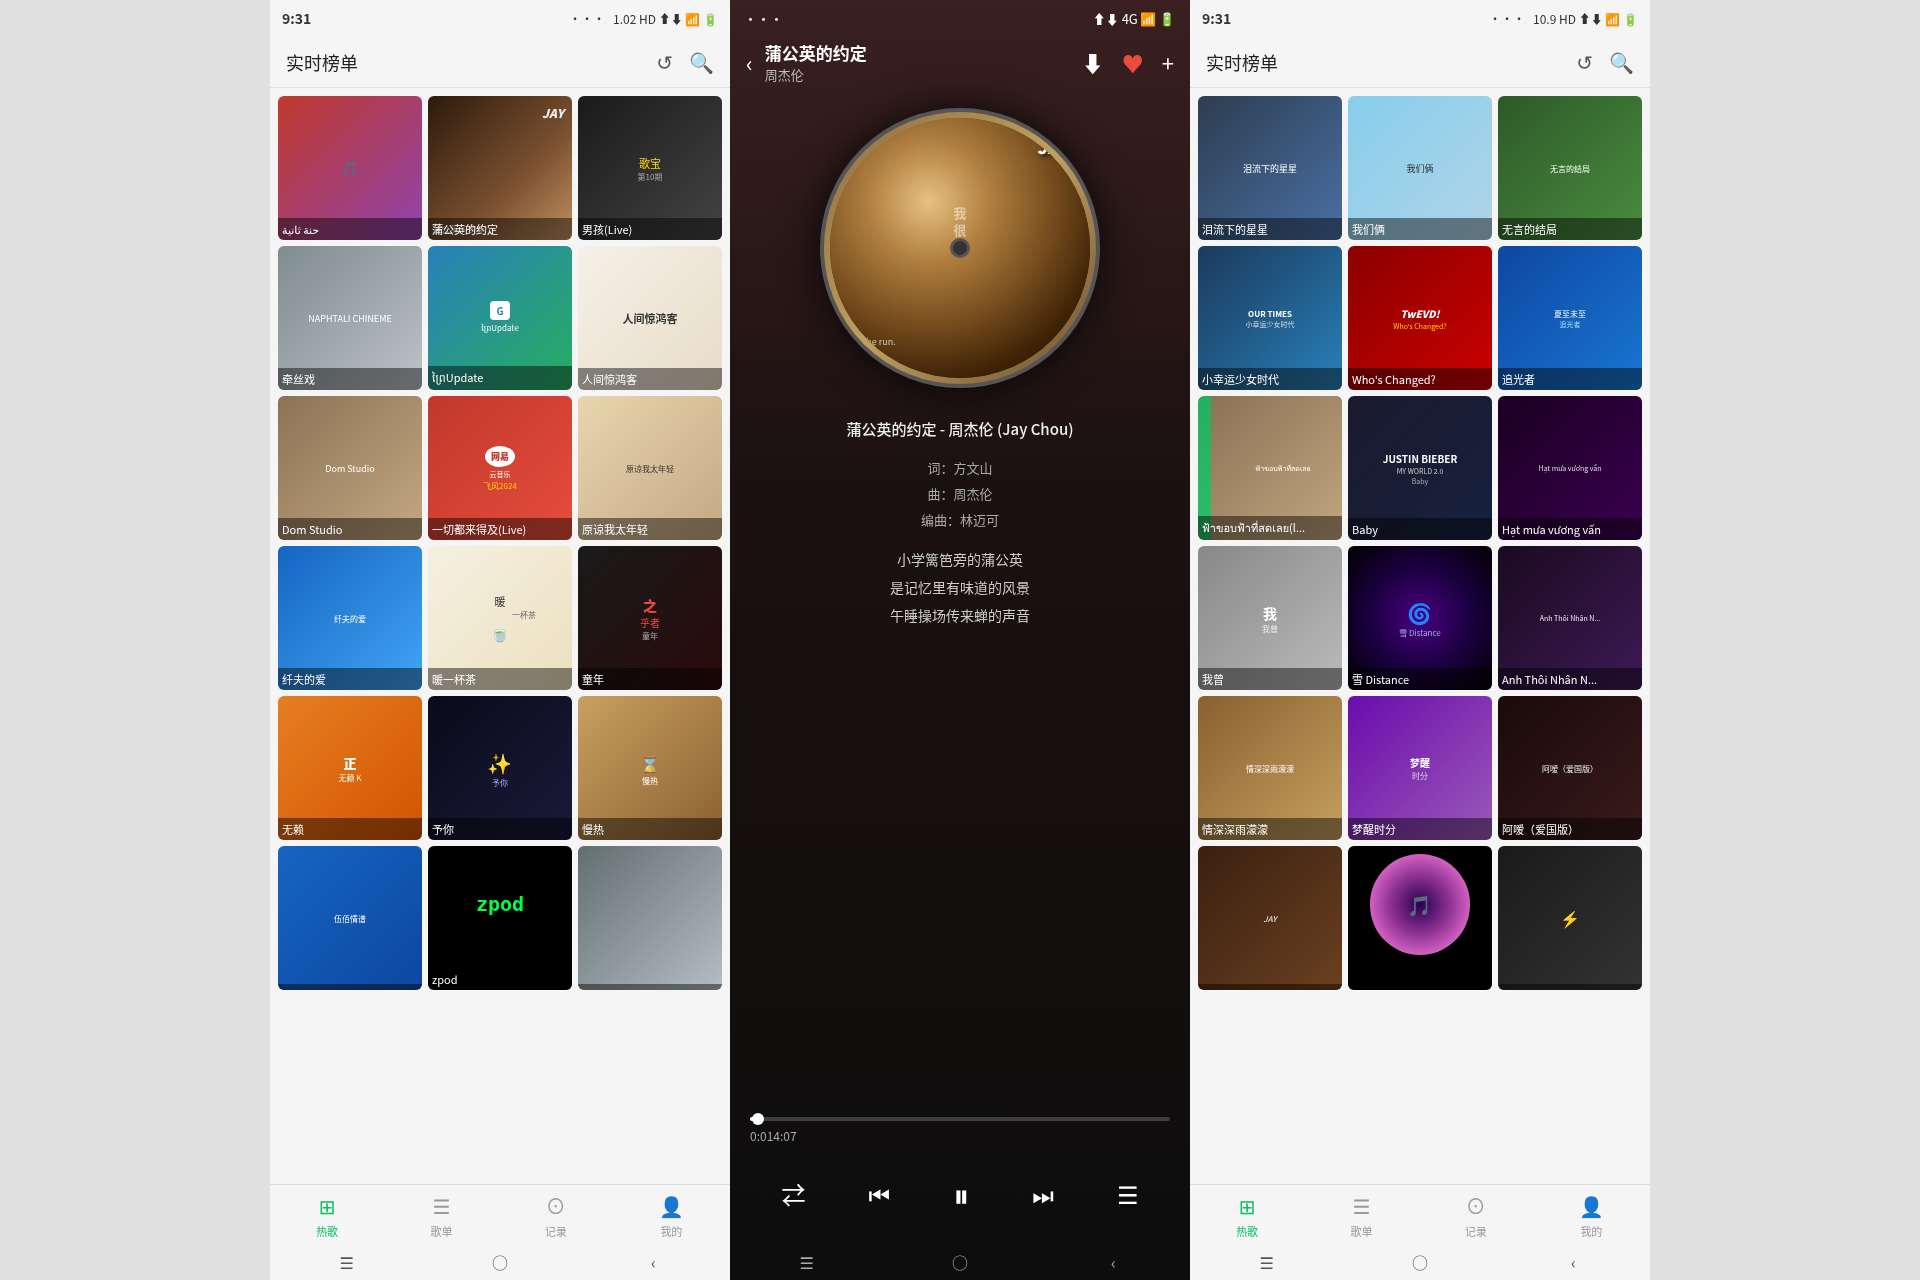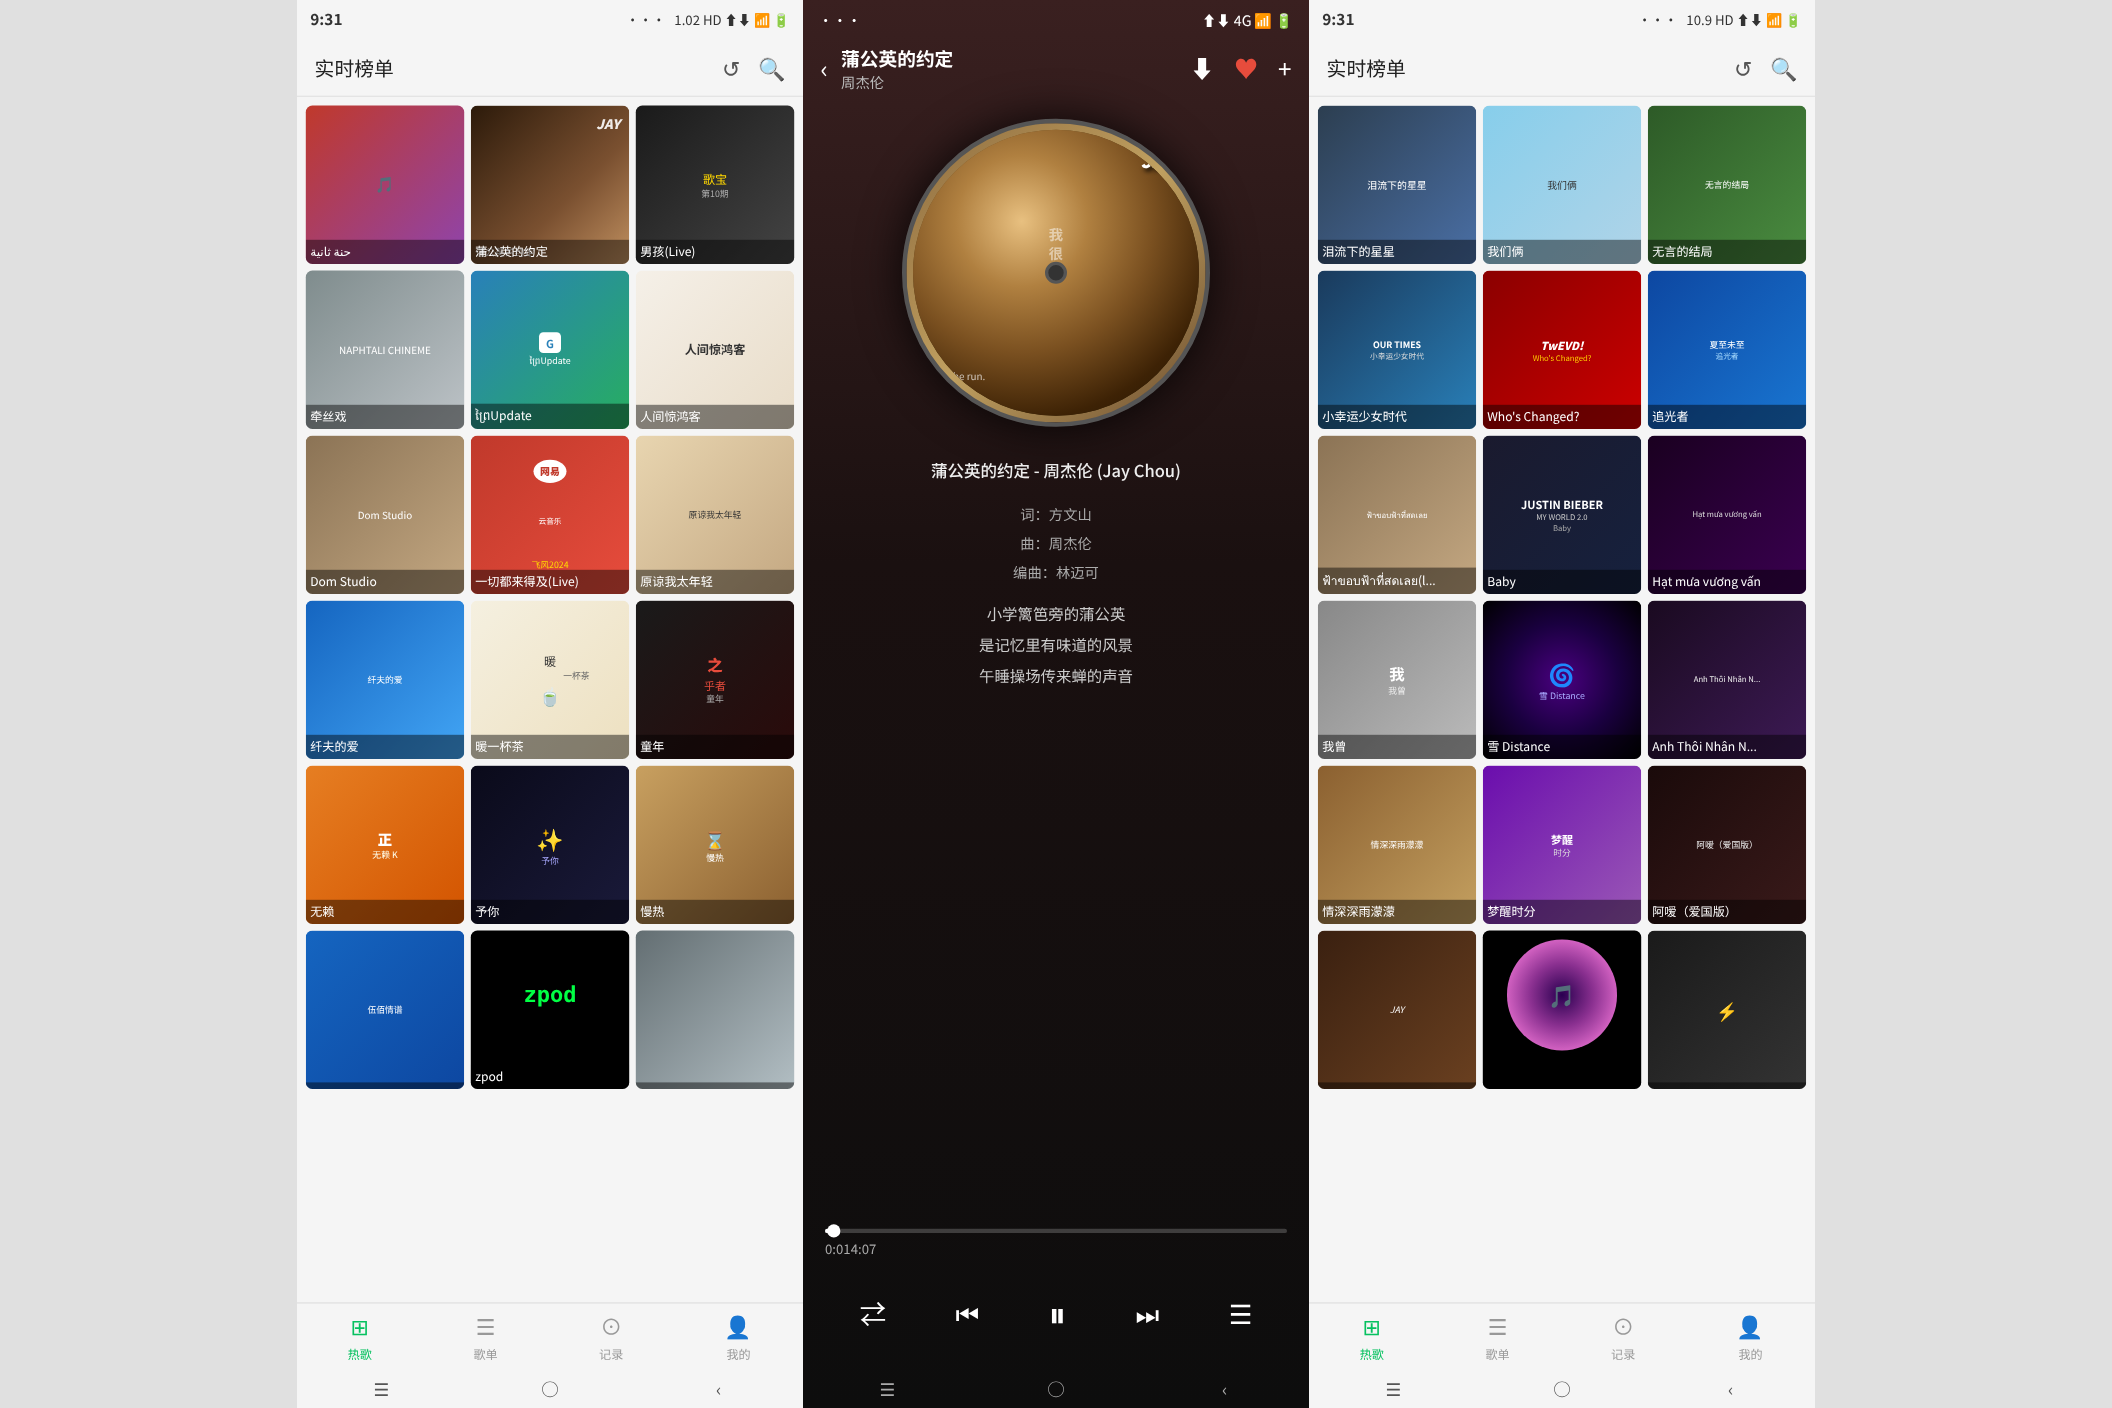--- a/index.html
+++ b/index.html
@@ -455,7 +455,7 @@
         <div class="label">Dom Studio</div>
       </div>
       <div class="grid-item netease-cover">
-        <div class="cover-text" style="background:linear-gradient(135deg,#c0392b,#e74c3c);gap:28px;">
+        <div class="cover-text" style="background:linear-gradient(135deg,#c0392b,#e74c3c);">
           <div style="border-radius:50%;background:#fff;padding:4px 6px;color:#c0392b;font-size:9px;font-weight:900;">网易</div>
           <div style="font-size:7px;color:#fff;margin-top:2px;">云音乐</div>
           <div style="font-size:8px;color:#ffd700;margin-top:1px;">飞风2024</div>

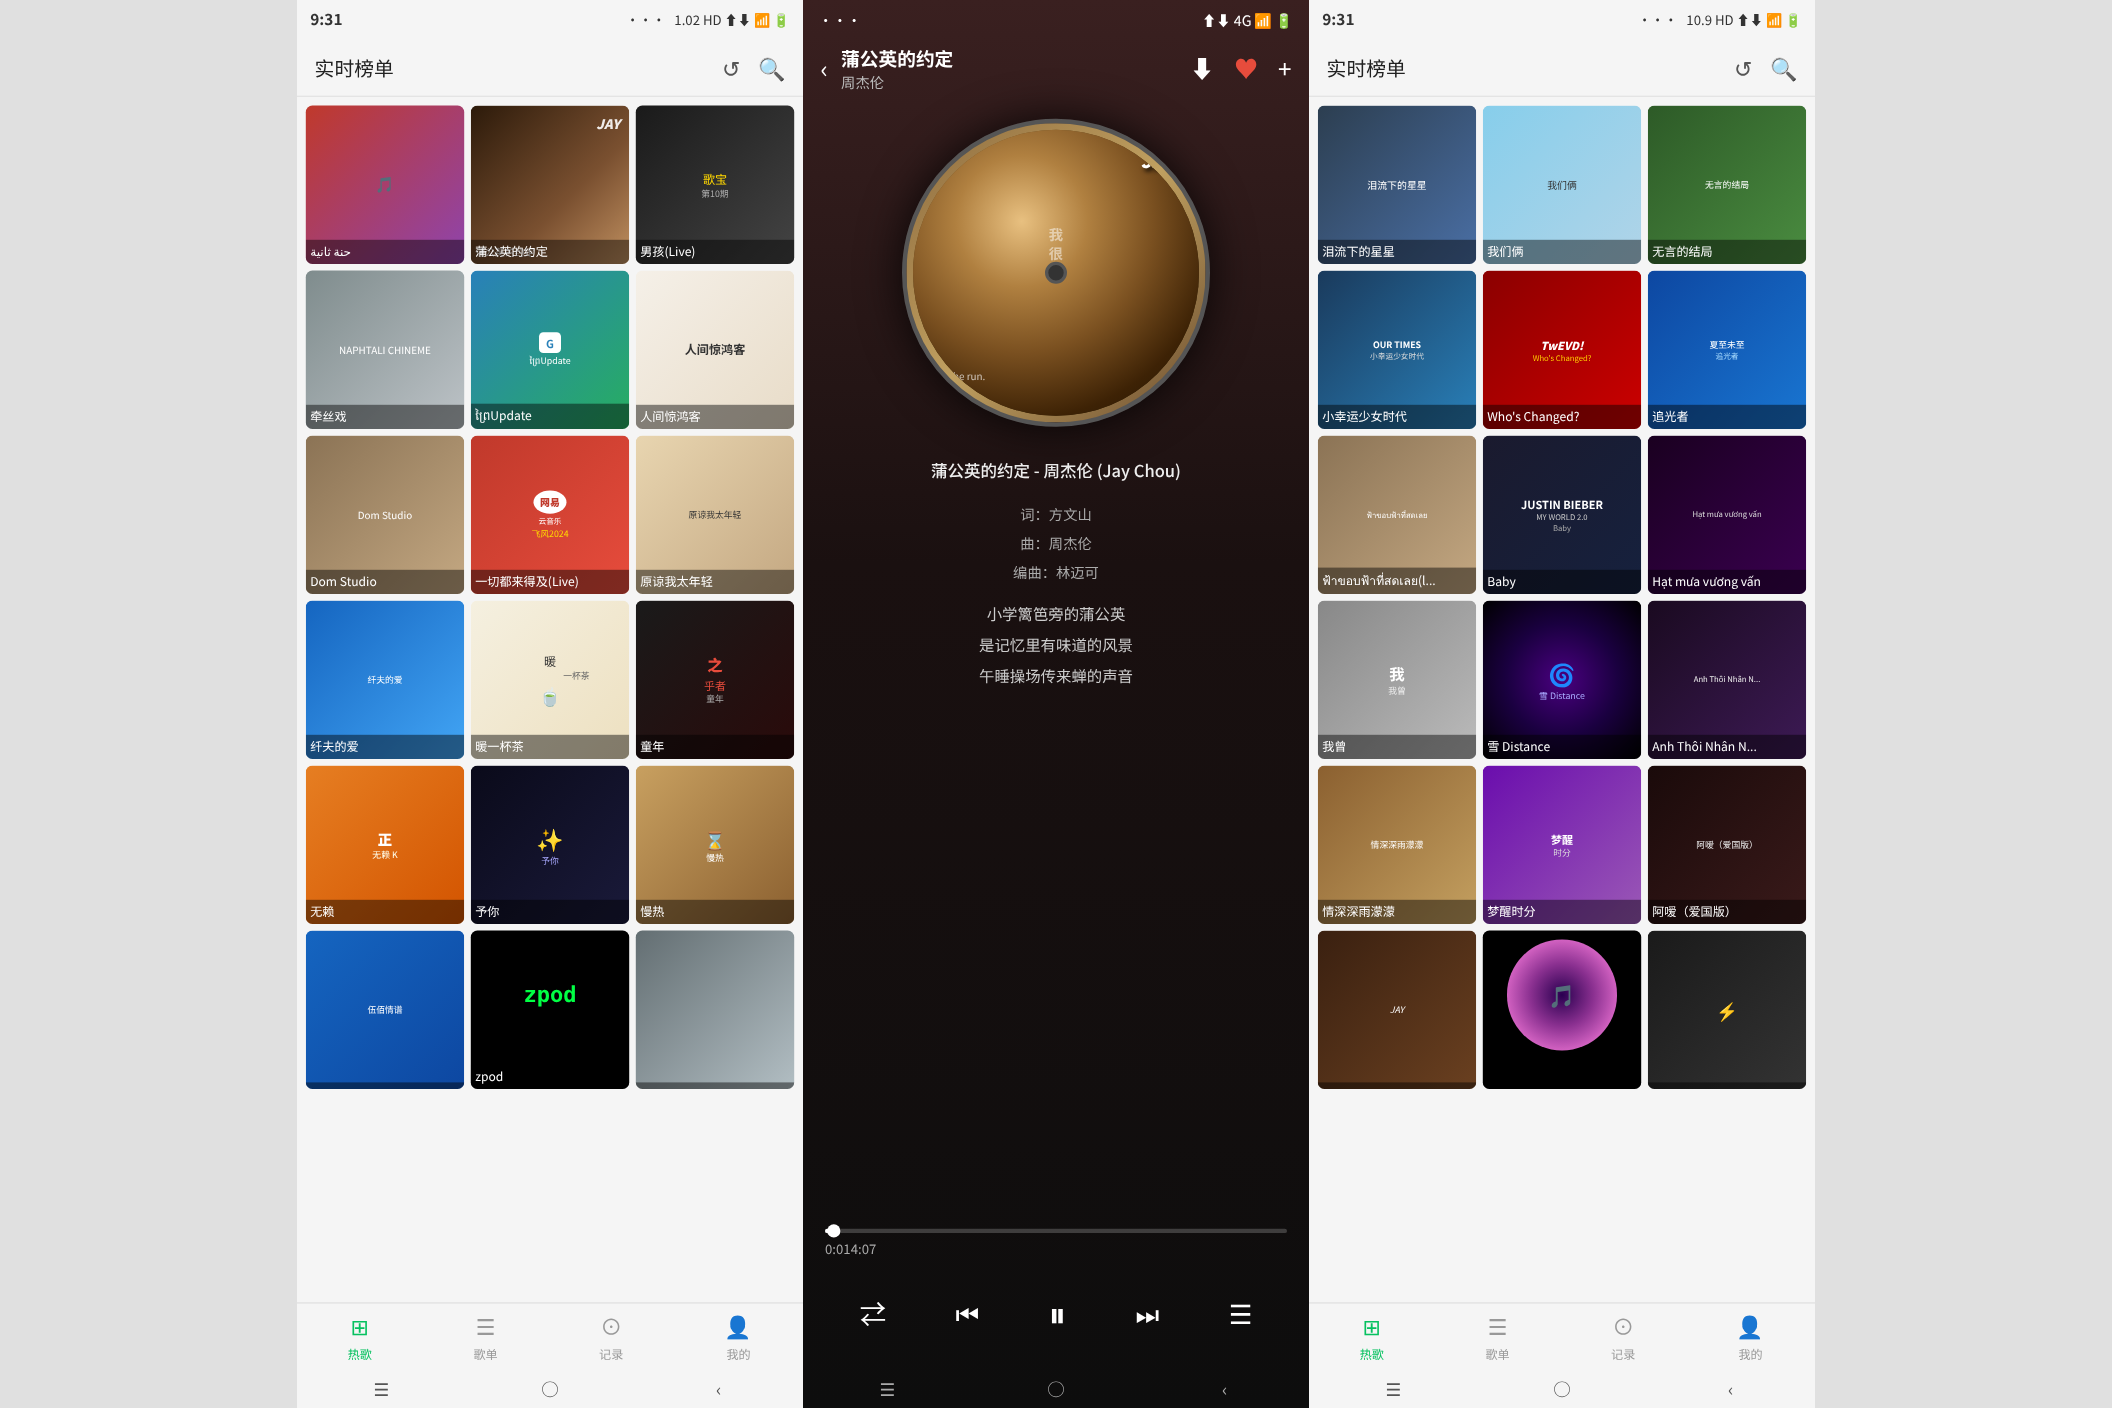--- a/index.html
+++ b/index.html
@@ -688,7 +688,7 @@
       </div>
 
       <div class="grid-item c5">
-        <div class="cover-text" style="background:linear-gradient(135deg,#8b7355,#c4a882);">
+        <div class="cover-text" style="background:linear-gradient(135deg,#8b7355,#c4a882);margin-left:13px;">
           <div style="font-size:7px;color:#fff;text-align:center;">ฟ้าขอบฟ้าที่สดเลย</div>
         </div>
         <div class="label">ฟ้าขอบฟ้าที่สดเลย(l...</div>

